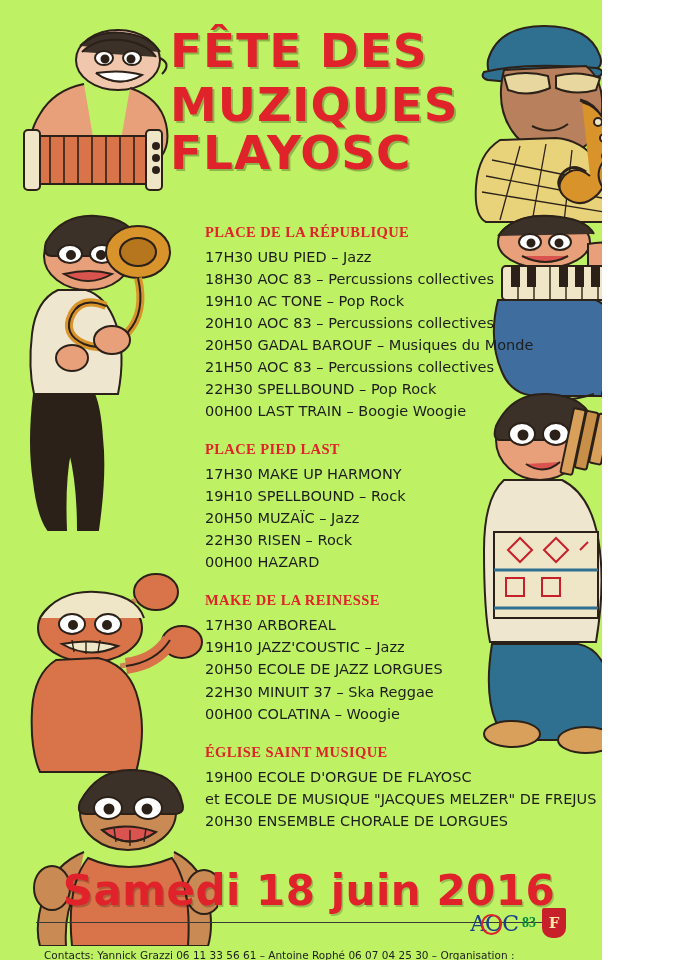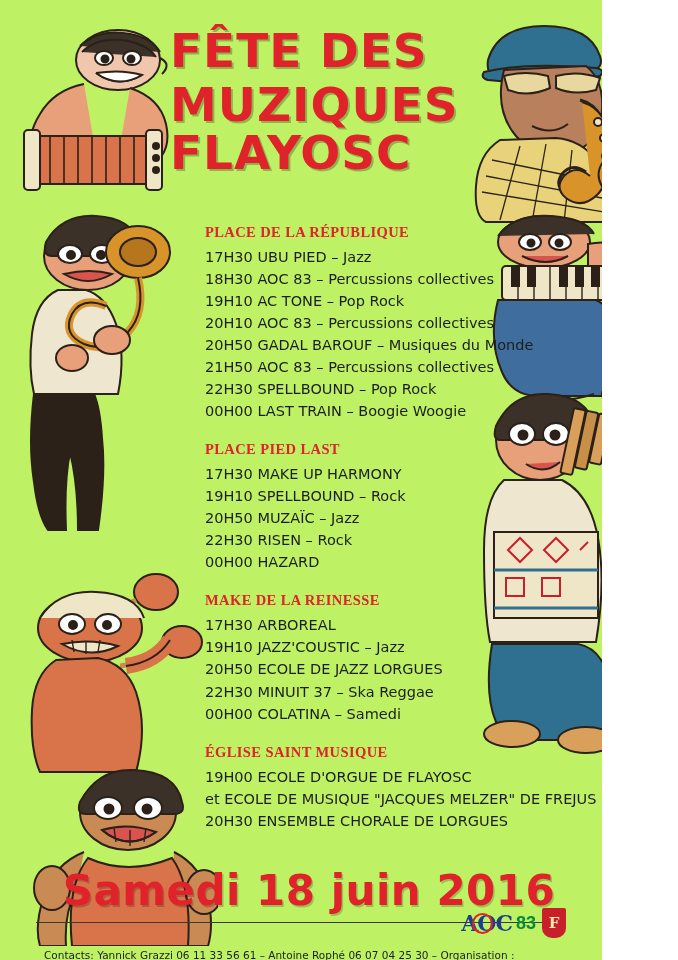--- a/index.html
+++ b/index.html
@@ -506,7 +506,7 @@
       <div class="slot">
         <span class="time">00H00</span>
         <span class="band">COLATINA</span>
-        <span class="genre">– Samedi</span>
+        <span class="genre">– Woogie</span>
       </div>
     </div>
 

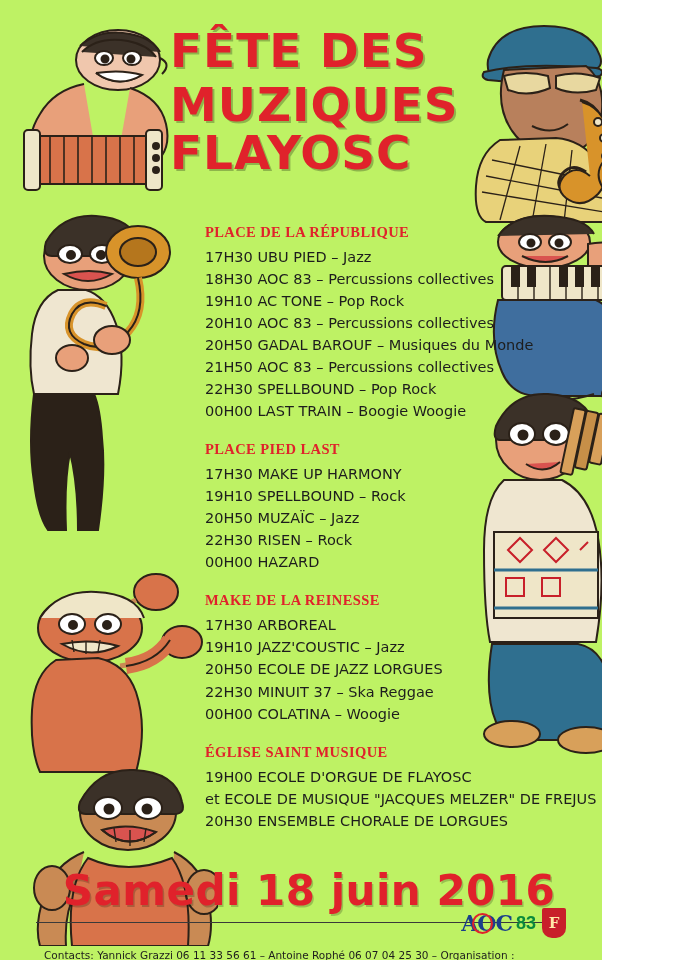--- a/index.html
+++ b/index.html
@@ -114,7 +114,7 @@
   .logo-aoc {
     font-family: "DejaVu Serif", serif;
     font-size: 22px;
-    font-weight: bold;
+    font-weight: normal;
     color: #1b3f8b;
     letter-spacing: -1px;
     position: relative;

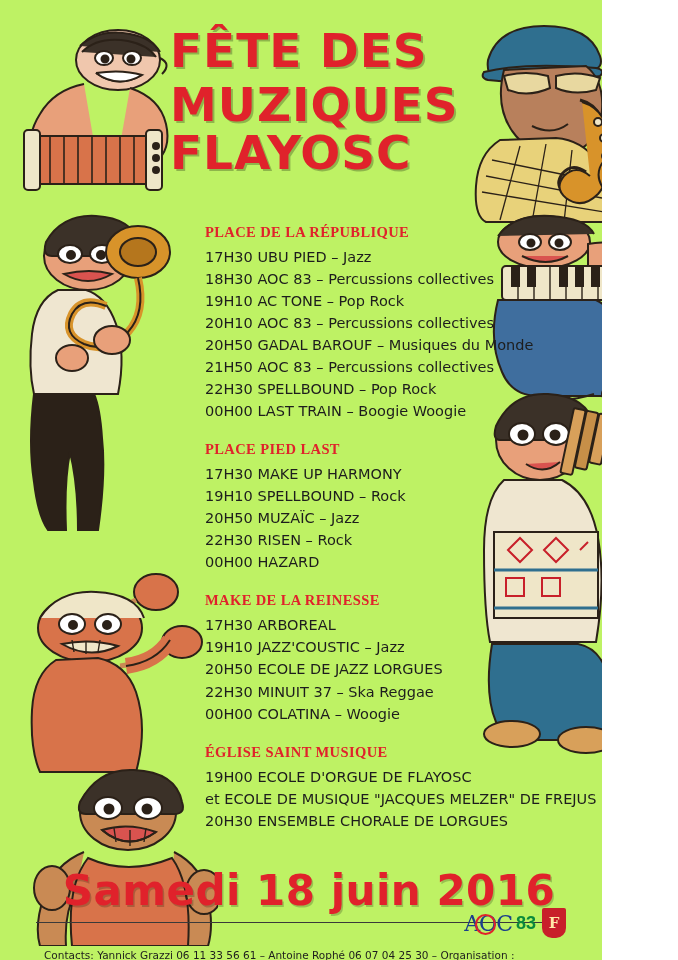--- a/index.html
+++ b/index.html
@@ -127,8 +127,8 @@
     border-radius: 50%;
   }
   .logo-83 {
-    font-family: Liberation Sans, sans-serif;
-    font-size: 18px;
+    font-family: Liberation Serif, serif;
+    font-size: 14px;
     font-weight: bold;
     color: #0a8a3c;
     margin-left: -2px;

